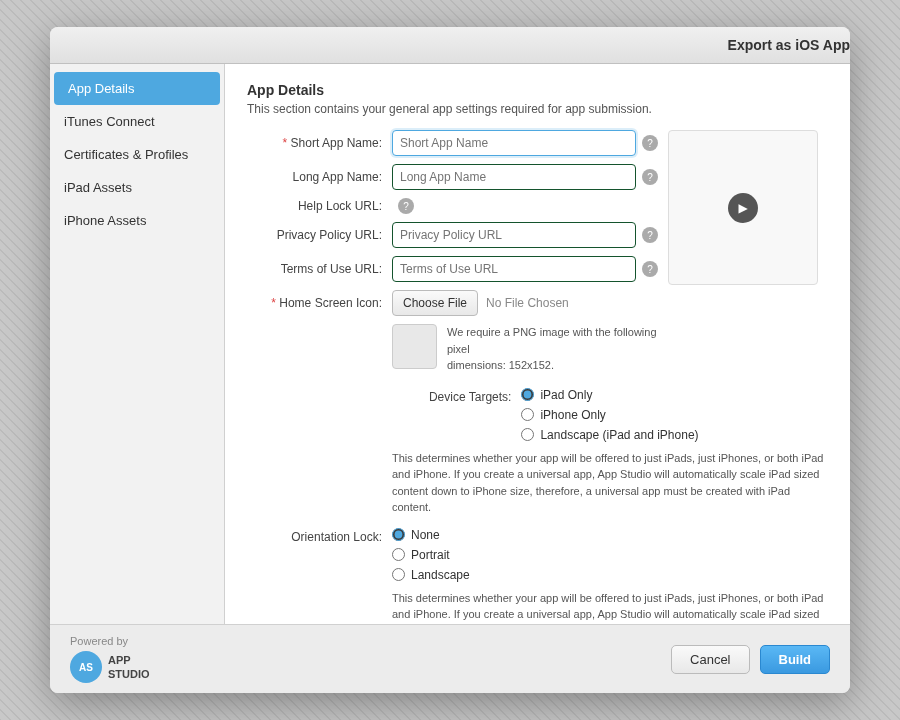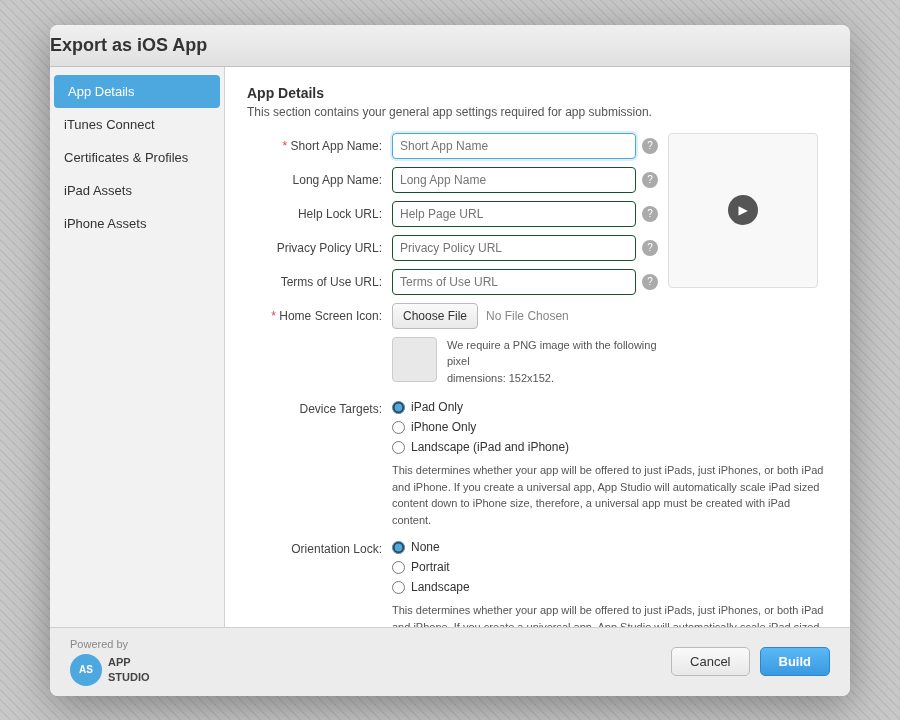--- a/index.html
+++ b/index.html
@@ -25,8 +25,8 @@
       background: linear-gradient(to bottom, #f0f0f0, #e0e0e0);
       border-bottom: 1px solid #c0c0c0;
       padding: 10px 0;
-      text-align: left;
-      font-size: 18px;
+      text-align: right;
+      font-size: 14px;
       font-weight: 600;
       color: #333;
       position: relative;

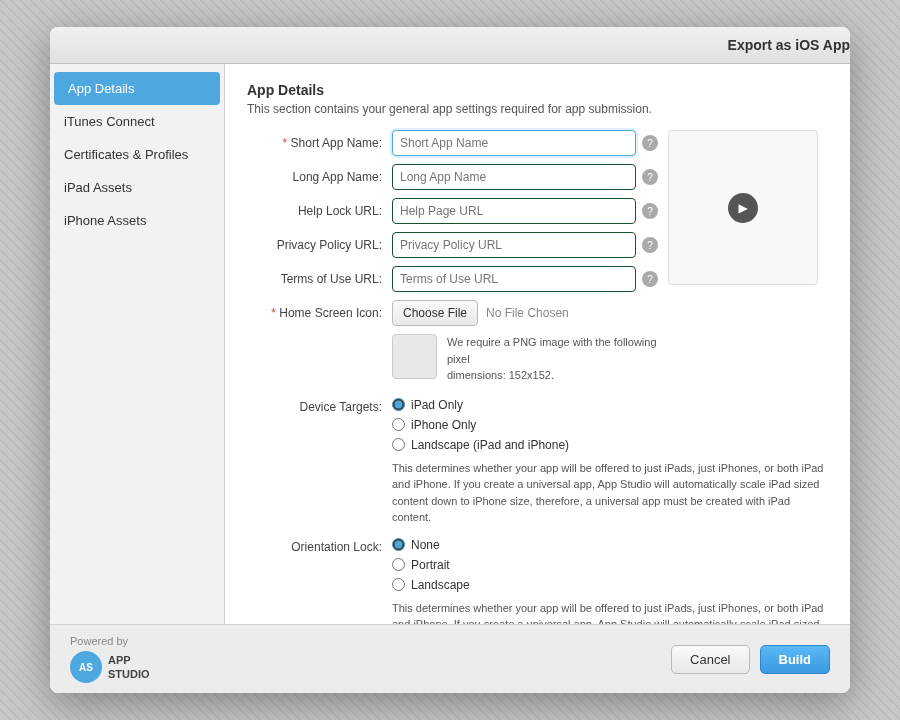--- a/index.html
+++ b/index.html
@@ -348,7 +348,6 @@
 
           <div class="form-row">
             <div class="form-label">Help Lock URL:</div>
-            <input type="text" class="form-input" placeholder="Help Page URL" style="">
             <div class="help-icon">?</div>
           </div>
 

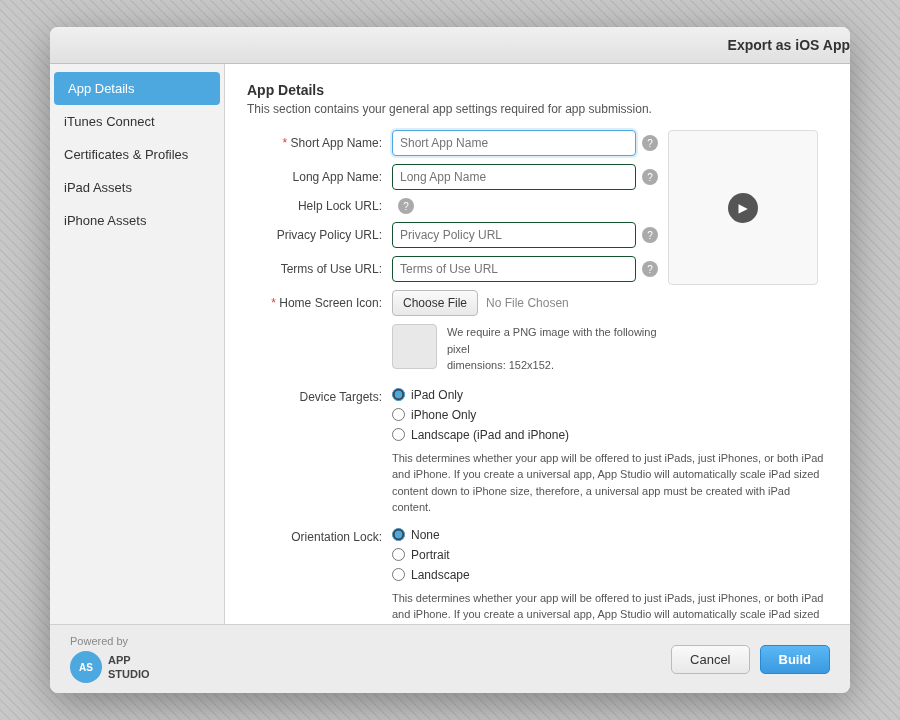--- a/index.html
+++ b/index.html
@@ -385,7 +385,7 @@
         </div>
       </div>
 
-      <div class="form-row" style="align-items:flex-start;">
+      <div class="form-row" style="align-items:flex-start;justify-content:center;">
         <div class="field-section-label">Device Targets:</div>
         <div class="radio-group">
           <label class="radio-item">

